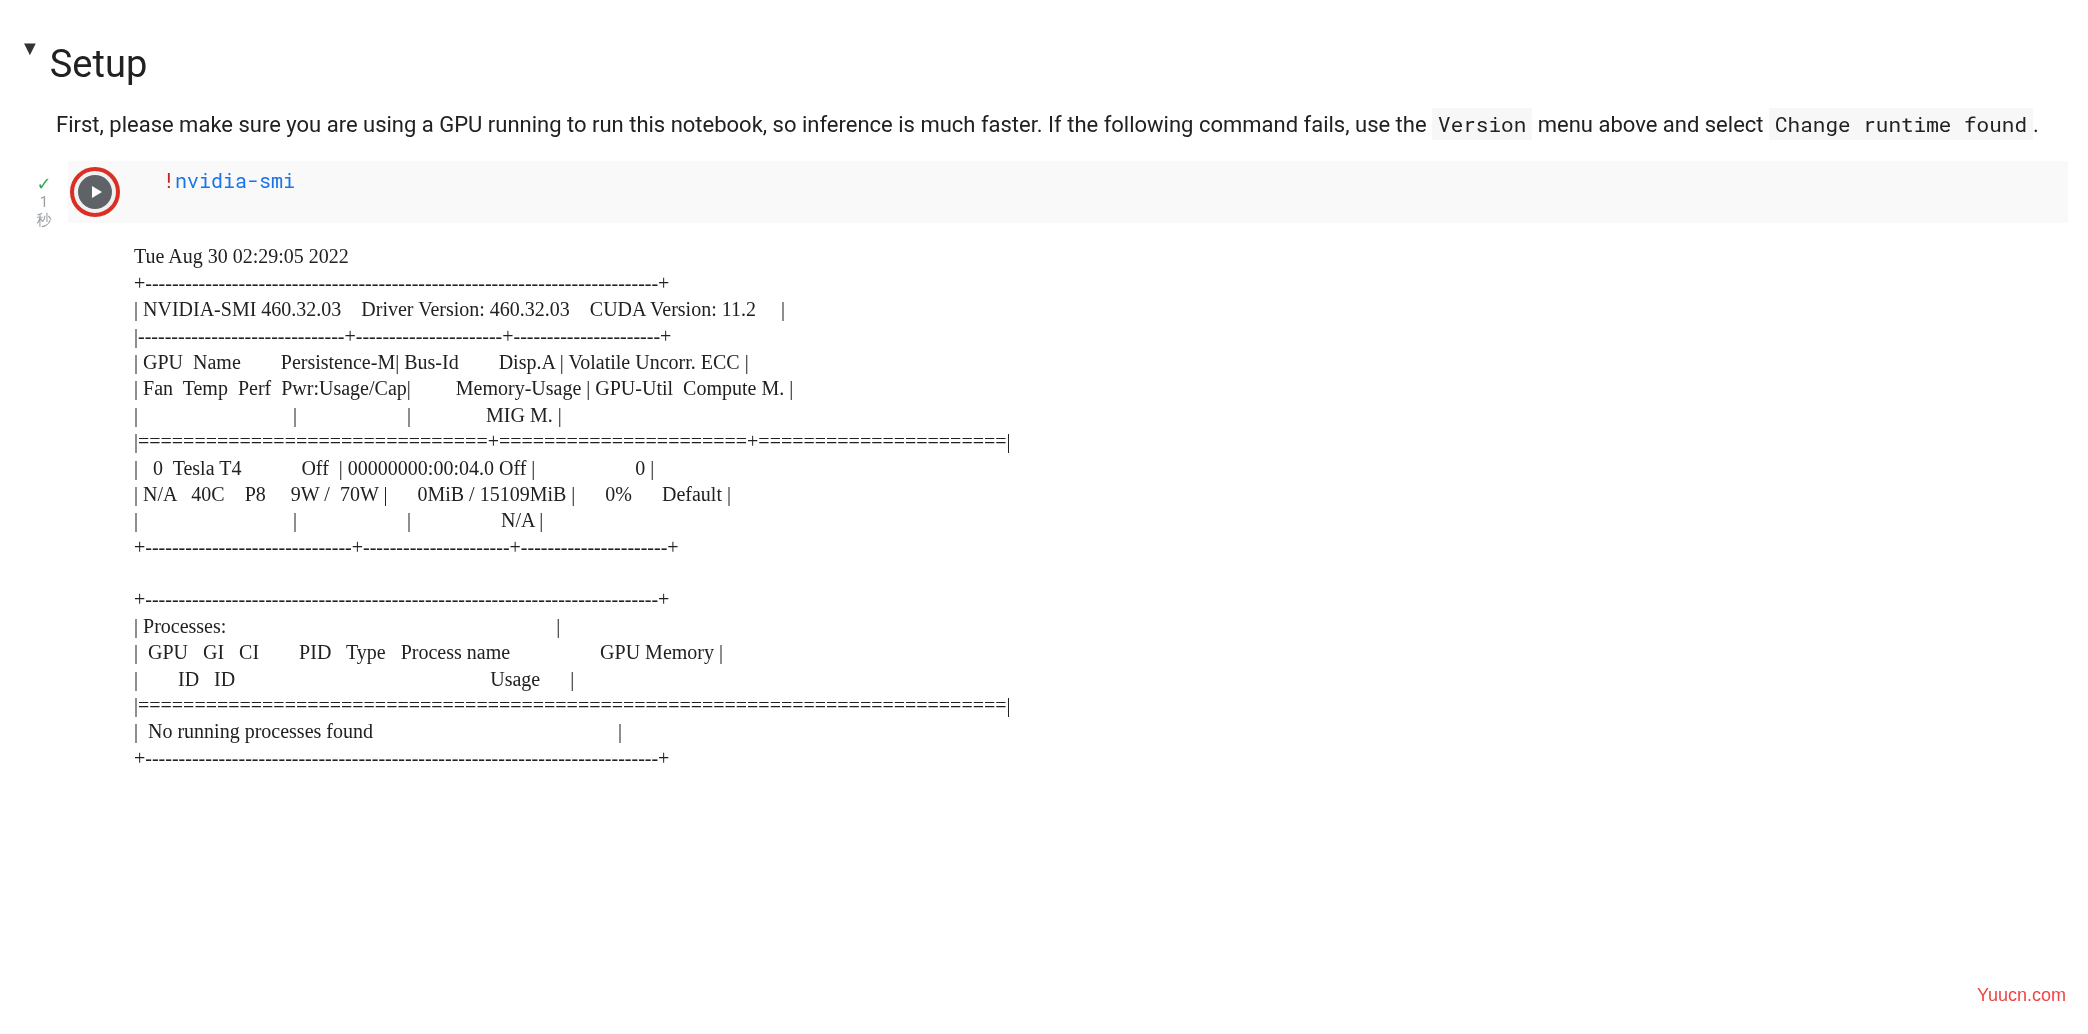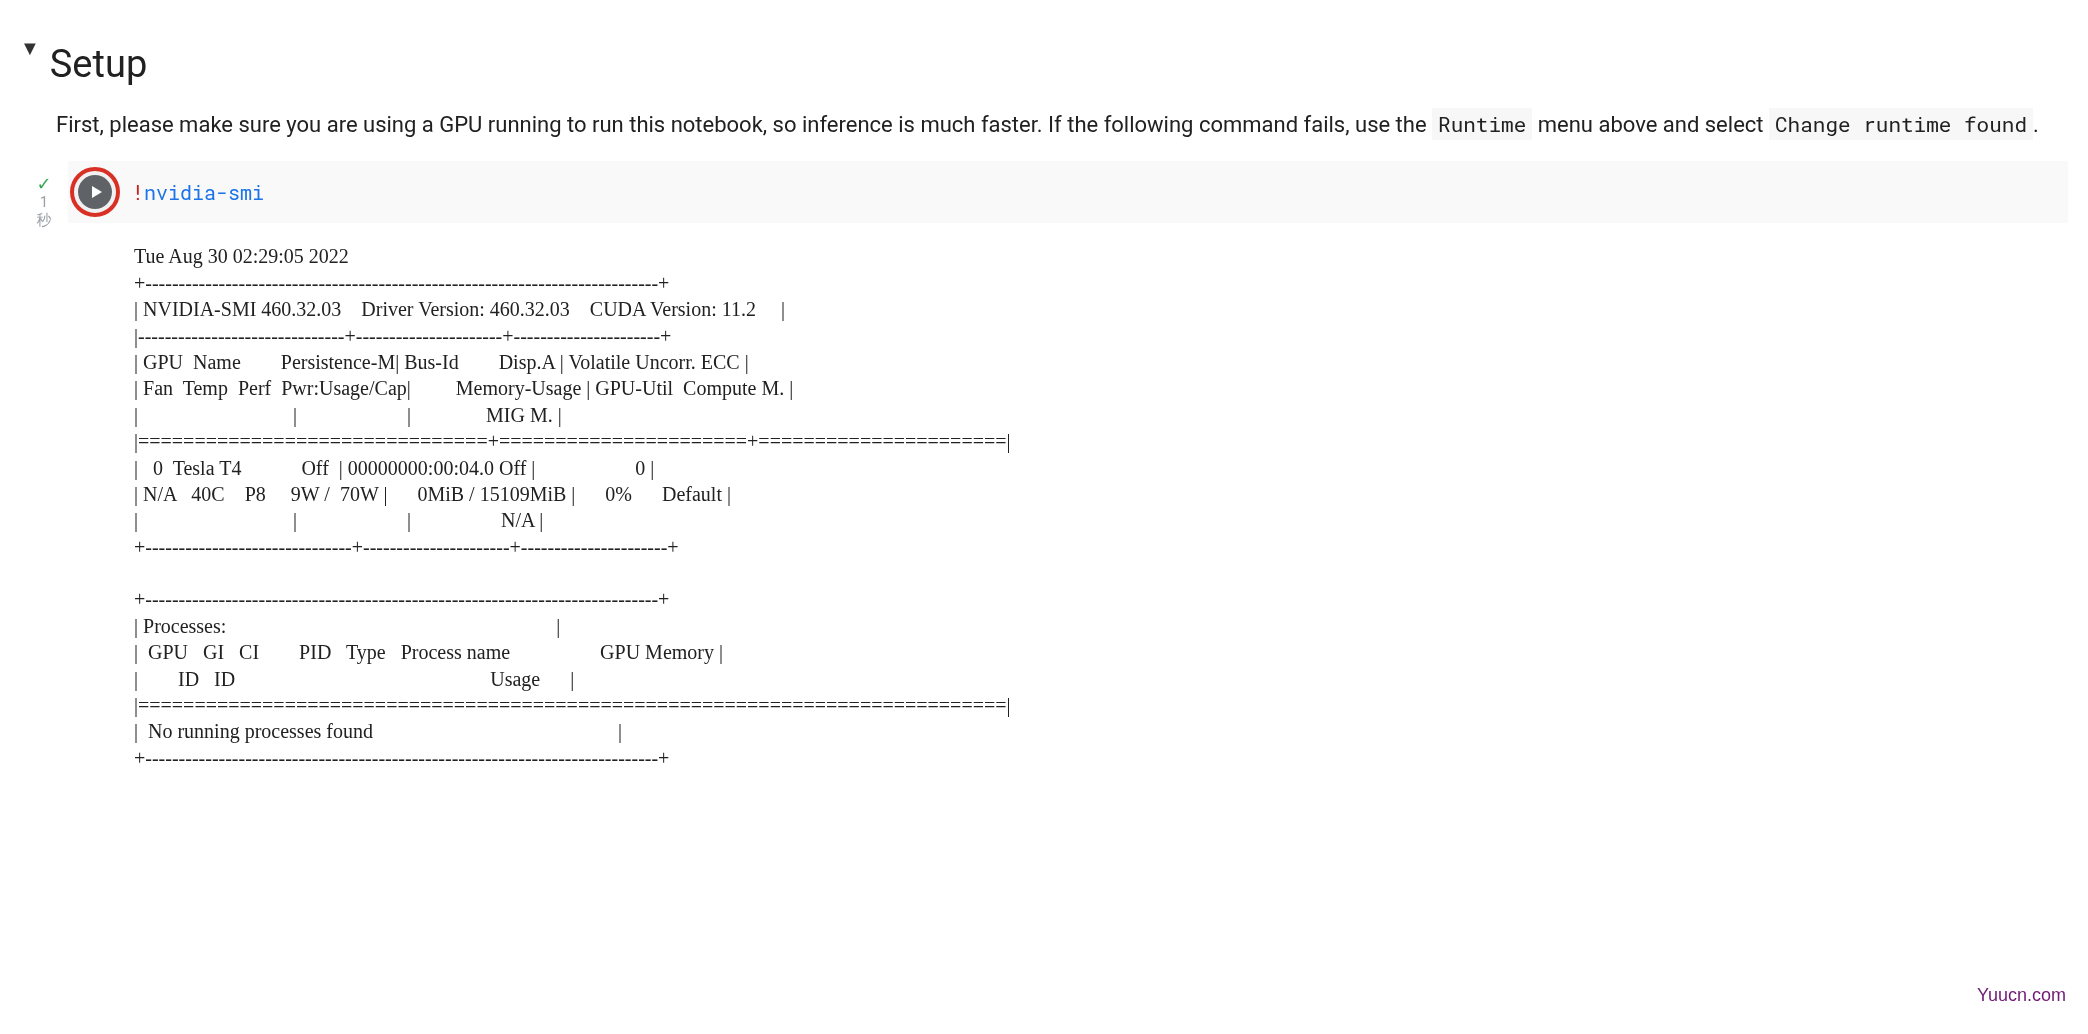--- a/index.html
+++ b/index.html
@@ -35,7 +35,7 @@
     <span class="section-title">Setup</span>
   </div>
   <div class="section-desc">
-    <span>First, please make sure you are using a GPU running to run this notebook, so inference is much faster. If the following command fails, use the </span><span class="code-inline">Runtime</span><span> menu above and select </span><span class="code-inline">Change runtime found</span><span>.</span>
+    <span>First, please make sure you are using a GPU running to run this notebook, so inference is much faster. If the following command fails, use the </span><span class="code-inline">Version</span><span> menu above and select </span><span class="code-inline">Change runtime found</span><span>.</span>
   </div>
 
   <div class="cell">

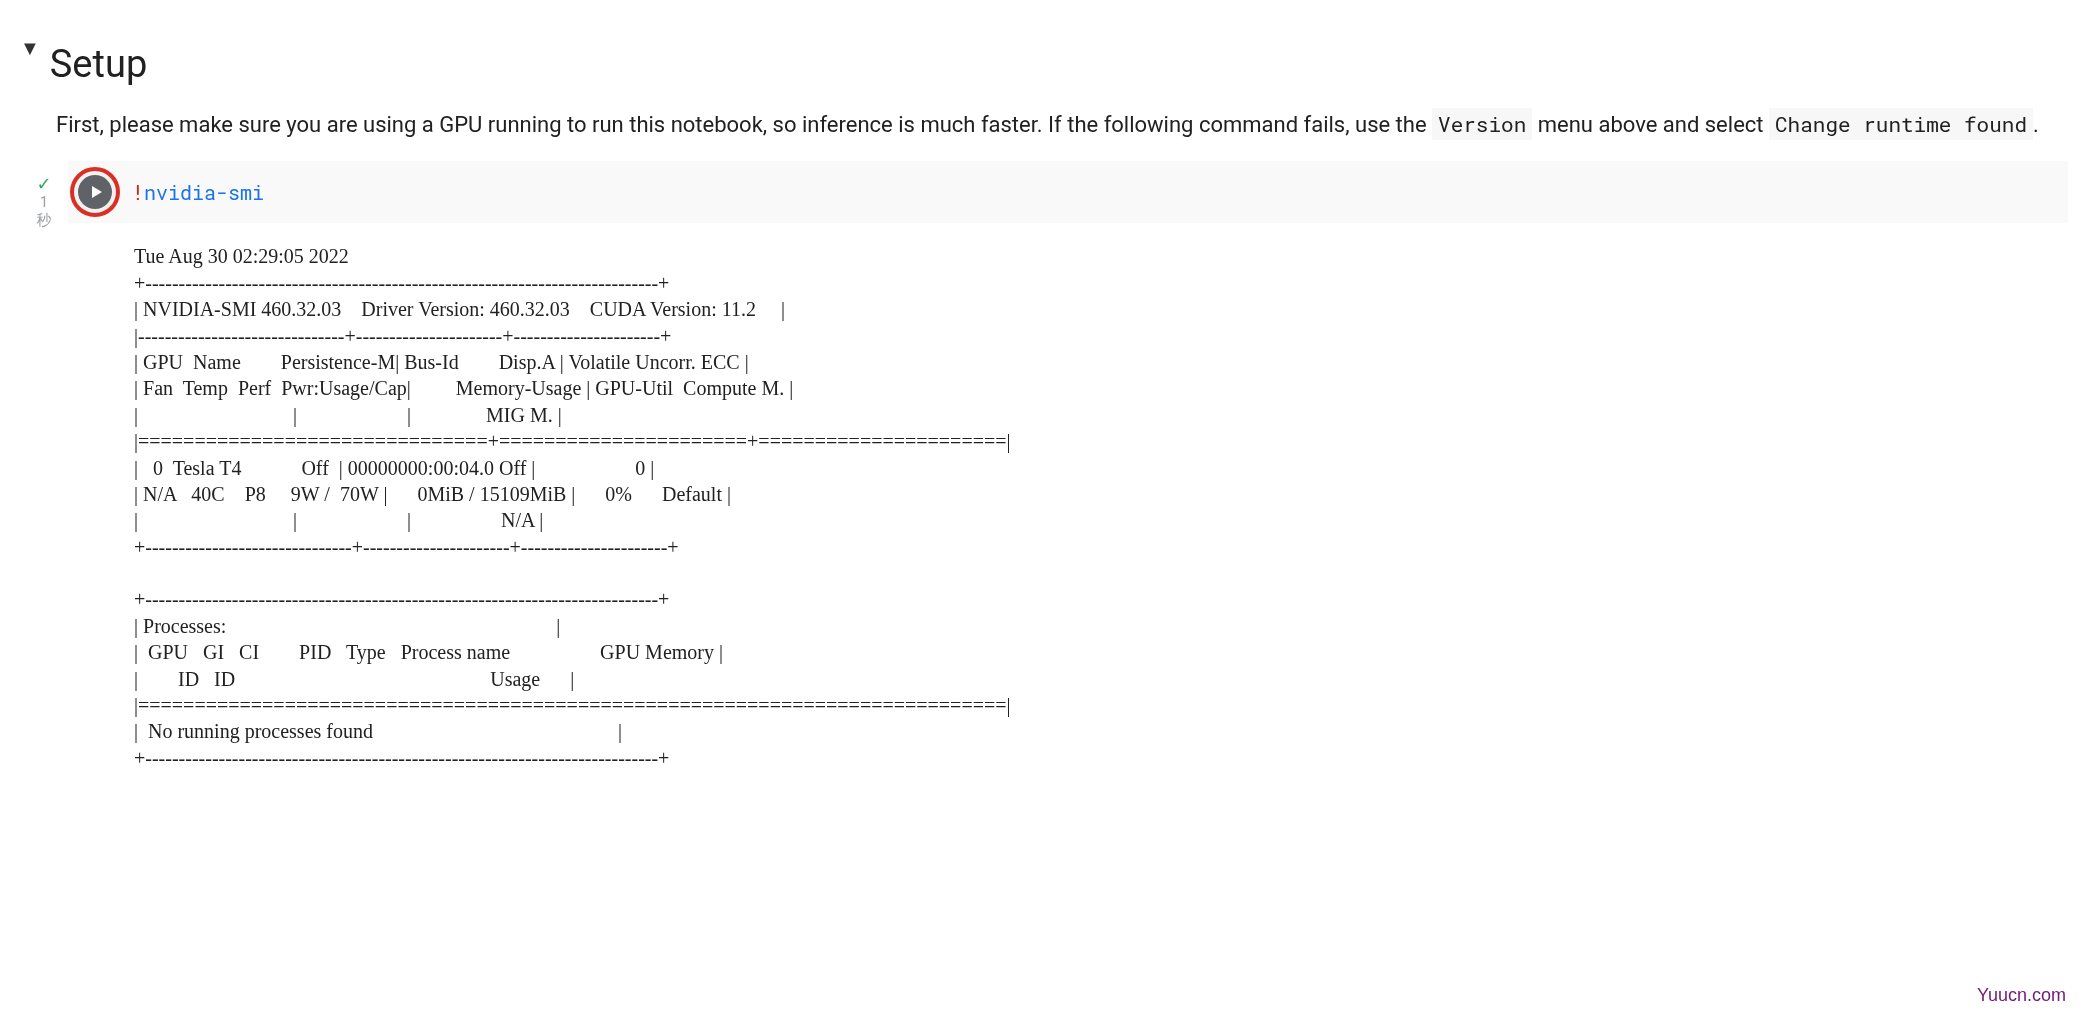--- a/index.html
+++ b/index.html
@@ -16,7 +16,7 @@
     .gutter-time { color: #9aa0a6; font-size: 15px; }
     .gutter-unit { color: #9aa0a6; font-size: 15px; }
     .cell-body { flex: 1; }
-    .code-row { display: flex; align-items: center; background: #f9f9f9; border-radius: 2px; padding: 6px 0; }
+    .code-row { display: flex; background: #f9f9f9; border-radius: 2px; padding: 6px 0; gap: 31px; }
     .run-btn { width: 50px; height: 50px; border-radius: 50%; border: 4px solid #d93025; background: #f1f1f1; display: flex; align-items: center; justify-content: center; margin: 0 12px 0 2px; cursor: pointer; flex-shrink: 0; }
     .run-btn-inner { width: 34px; height: 34px; border-radius: 50%; background: #5f6368; display: flex; align-items: center; justify-content: center; }
     .run-btn-inner::after { content: ""; border-left: 10px solid #fff; border-top: 6px solid transparent; border-bottom: 6px solid transparent; margin-left: 3px; }

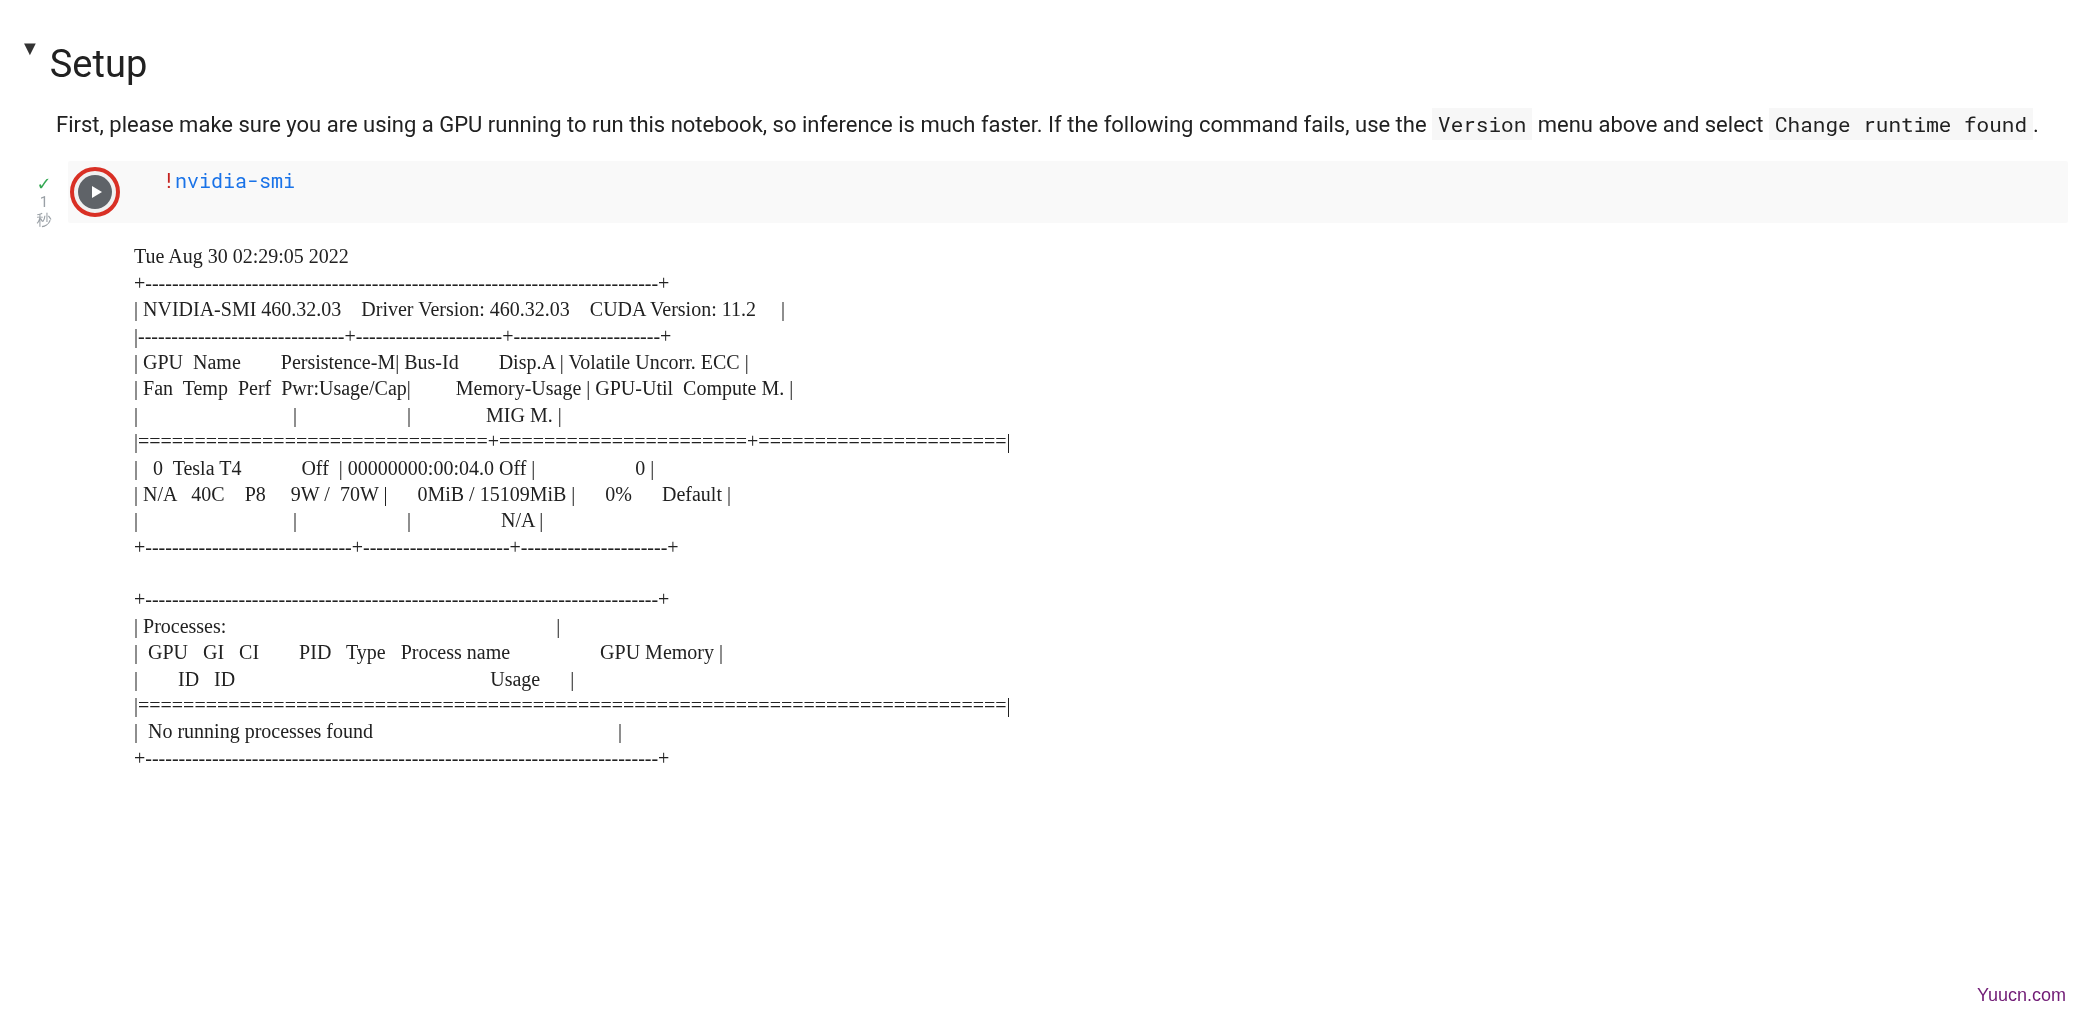--- a/index.html
+++ b/index.html
@@ -24,7 +24,7 @@
     .bang { color: #c5221f; }
     .cmd { color: #1a73e8; }
     .output { font-family: Liberation Serif, serif; font-size: 20px; white-space: pre; color: #212121; padding: 20px 0 0 66px; line-height: 1.32; }
-    .watermark { position: fixed; bottom: 28px; right: 22px; color: #701a75; font-size: 18px; font-family: sans-serif; }
+    .watermark { position: fixed; bottom: 28px; right: 22px; color: #ef4444; font-size: 18px; font-family: sans-serif; }
   </style>
 </head>
 <body>

